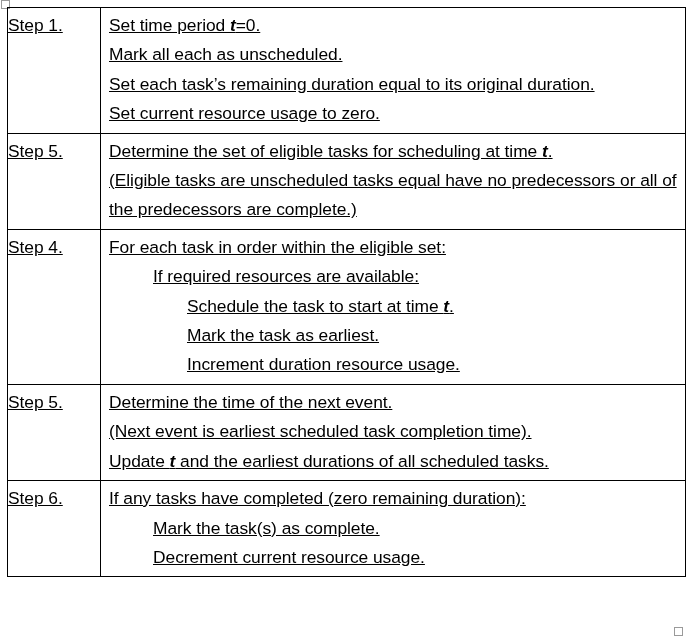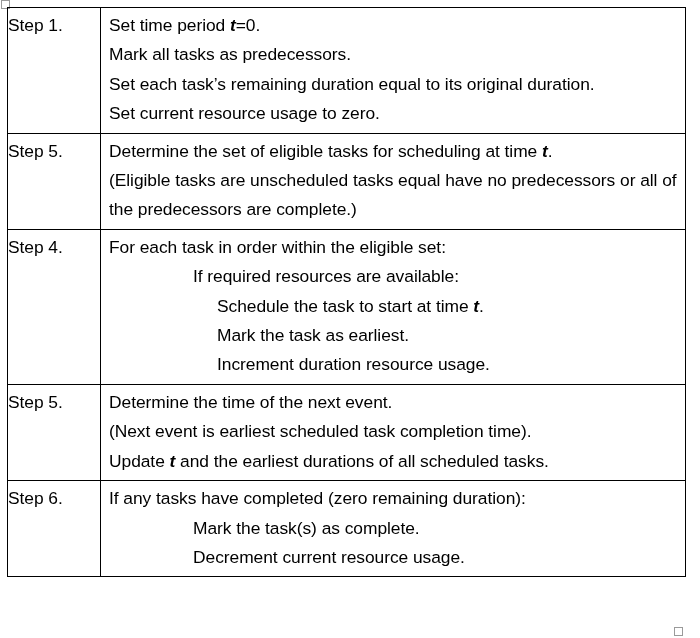--- a/index.html
+++ b/index.html
@@ -51,6 +51,7 @@
     font-size: 17.4px;
     line-height: 29.4px;
     letter-spacing: -0.05px;
+    text-decoration: underline;
   }
 
   td.step-label {

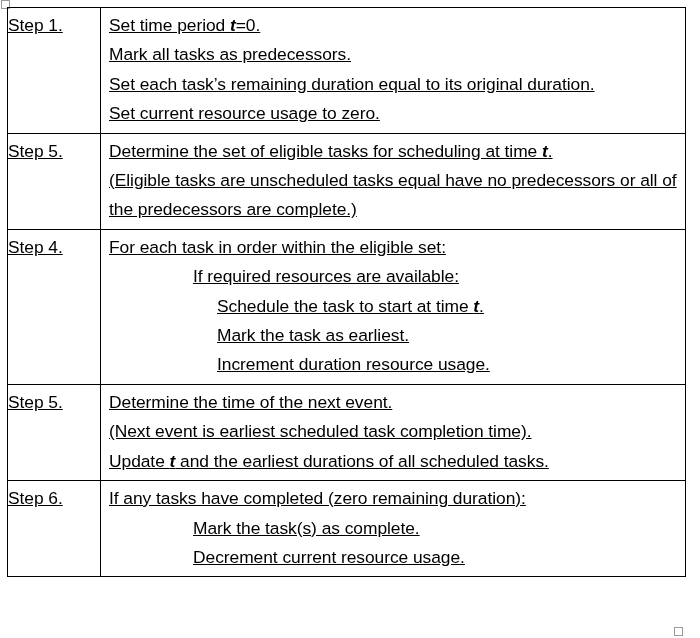--- a/index.html
+++ b/index.html
@@ -89,7 +89,7 @@
           <td class="step-label">Step 1.</td>
           <td class="step-body">
             <div class="line indent-0"><span>Set time period </span><span class="var">t</span><span>=0.</span></div>
-            <div class="line indent-0"><span>Mark all tasks as predecessors.</span></div>
+            <div class="line indent-0"><span>Mark all each as unscheduled.</span></div>
             <div class="line indent-0"><span>Set each task’s remaining duration equal to its original duration.</span></div>
             <div class="line indent-0"><span>Set current resource usage to zero.</span></div>
           </td>

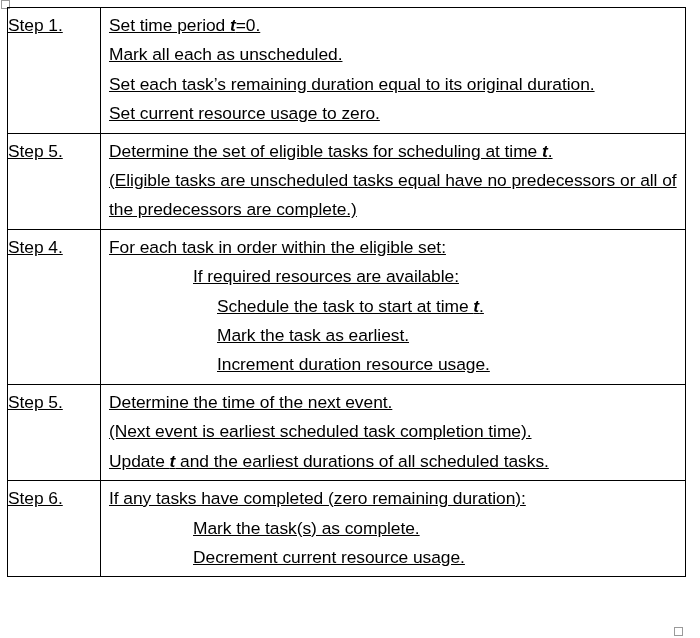--- a/index.html
+++ b/index.html
@@ -69,7 +69,7 @@
     white-space: normal;
   }
   .line.indent-0 { margin-left: 8px; }
-  .line.indent-1 { margin-left: 92px; }
+  .line.indent-1 { margin-left: 52px; }
   .line.indent-2 { margin-left: 116px; }
 
   .var {

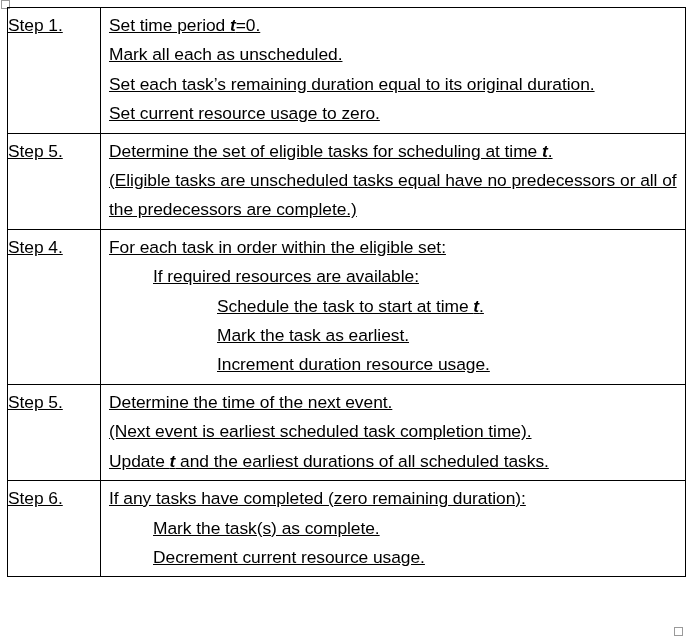--- a/index.html
+++ b/index.html
@@ -70,7 +70,7 @@
   }
   .line.indent-0 { margin-left: 8px; }
   .line.indent-1 { margin-left: 52px; }
-  .line.indent-2 { margin-left: 116px; }
+  .line.indent-2 { margin-left: 86px; }
 
   .var {
     font-style: italic;

